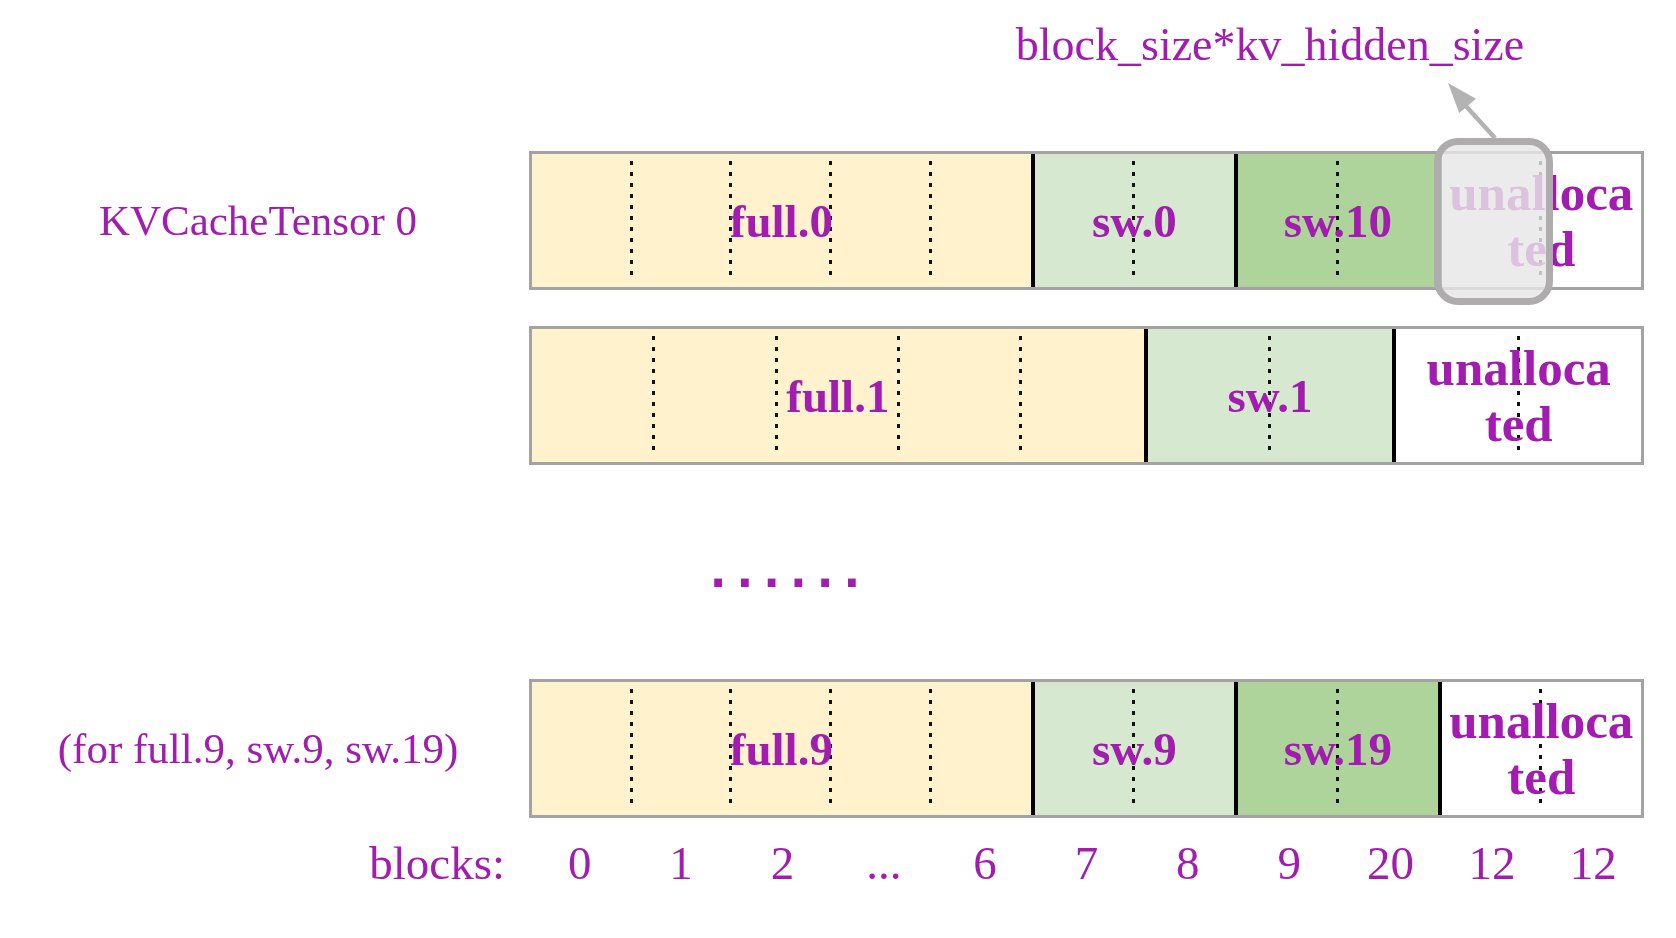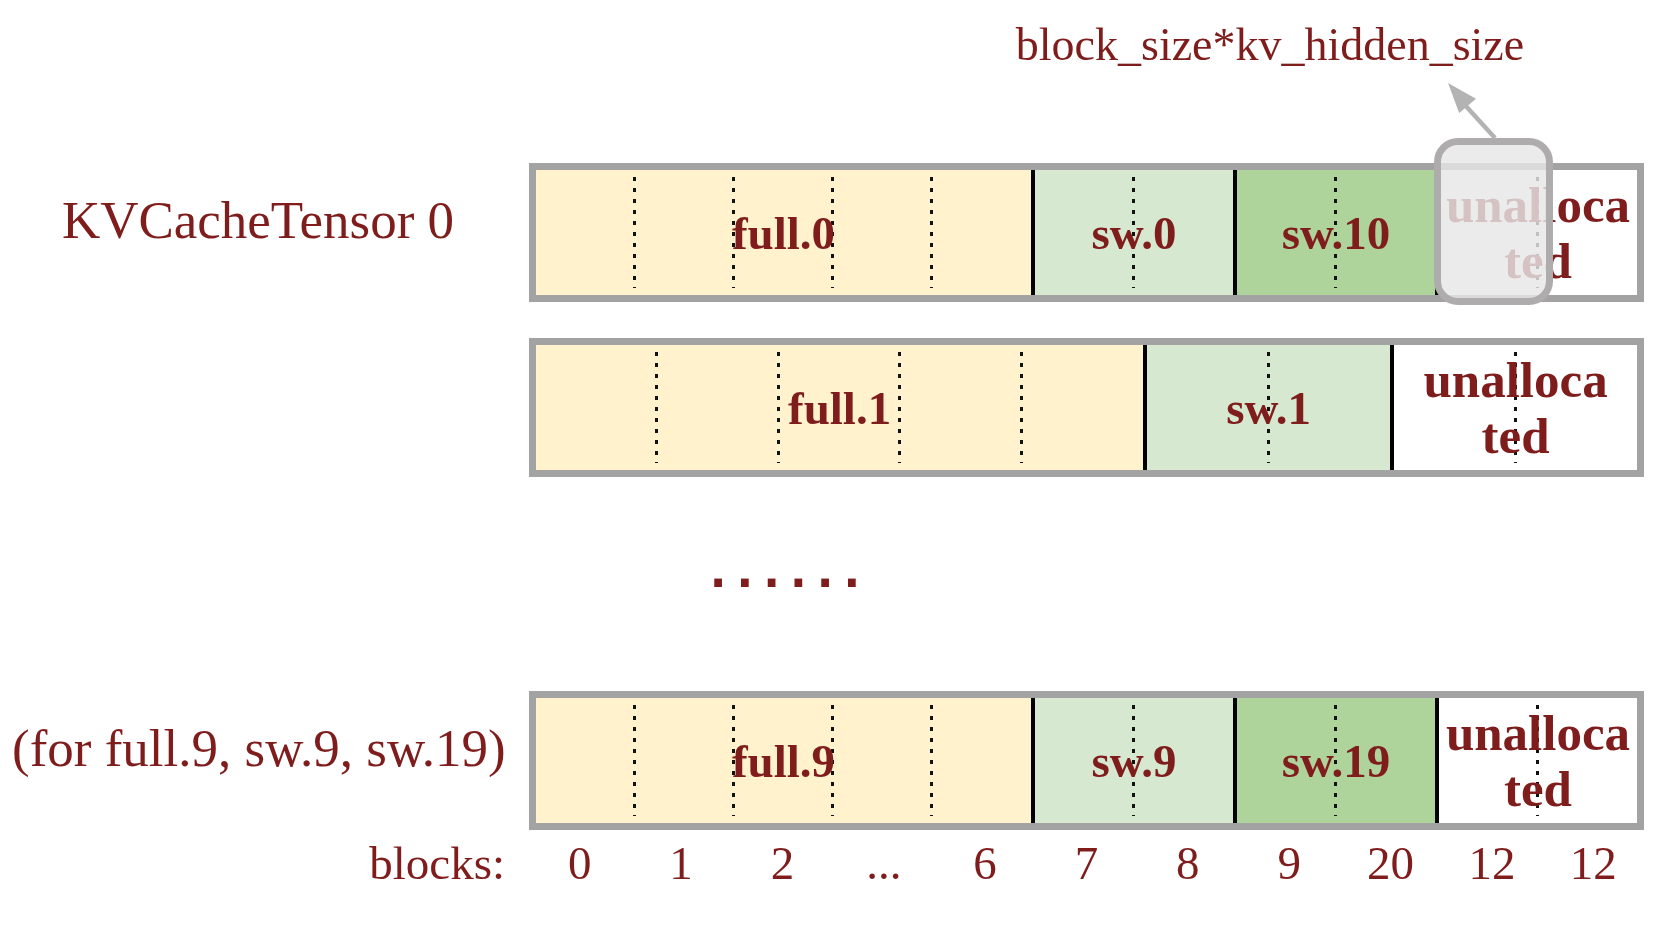--- a/index.html
+++ b/index.html
@@ -5,7 +5,7 @@
   html,body{margin:0;padding:0;background:#ffffff;}
   .canvas{
     position:relative;width:1676px;height:938px;background:#ffffff;
-    font-family:"Liberation Serif","DejaVu Serif",serif;color:#7f1d1d;overflow:hidden;
+    font-family:"Liberation Serif","DejaVu Serif",serif;color:#a21caf;overflow:hidden;
   }
   
   .top-label{

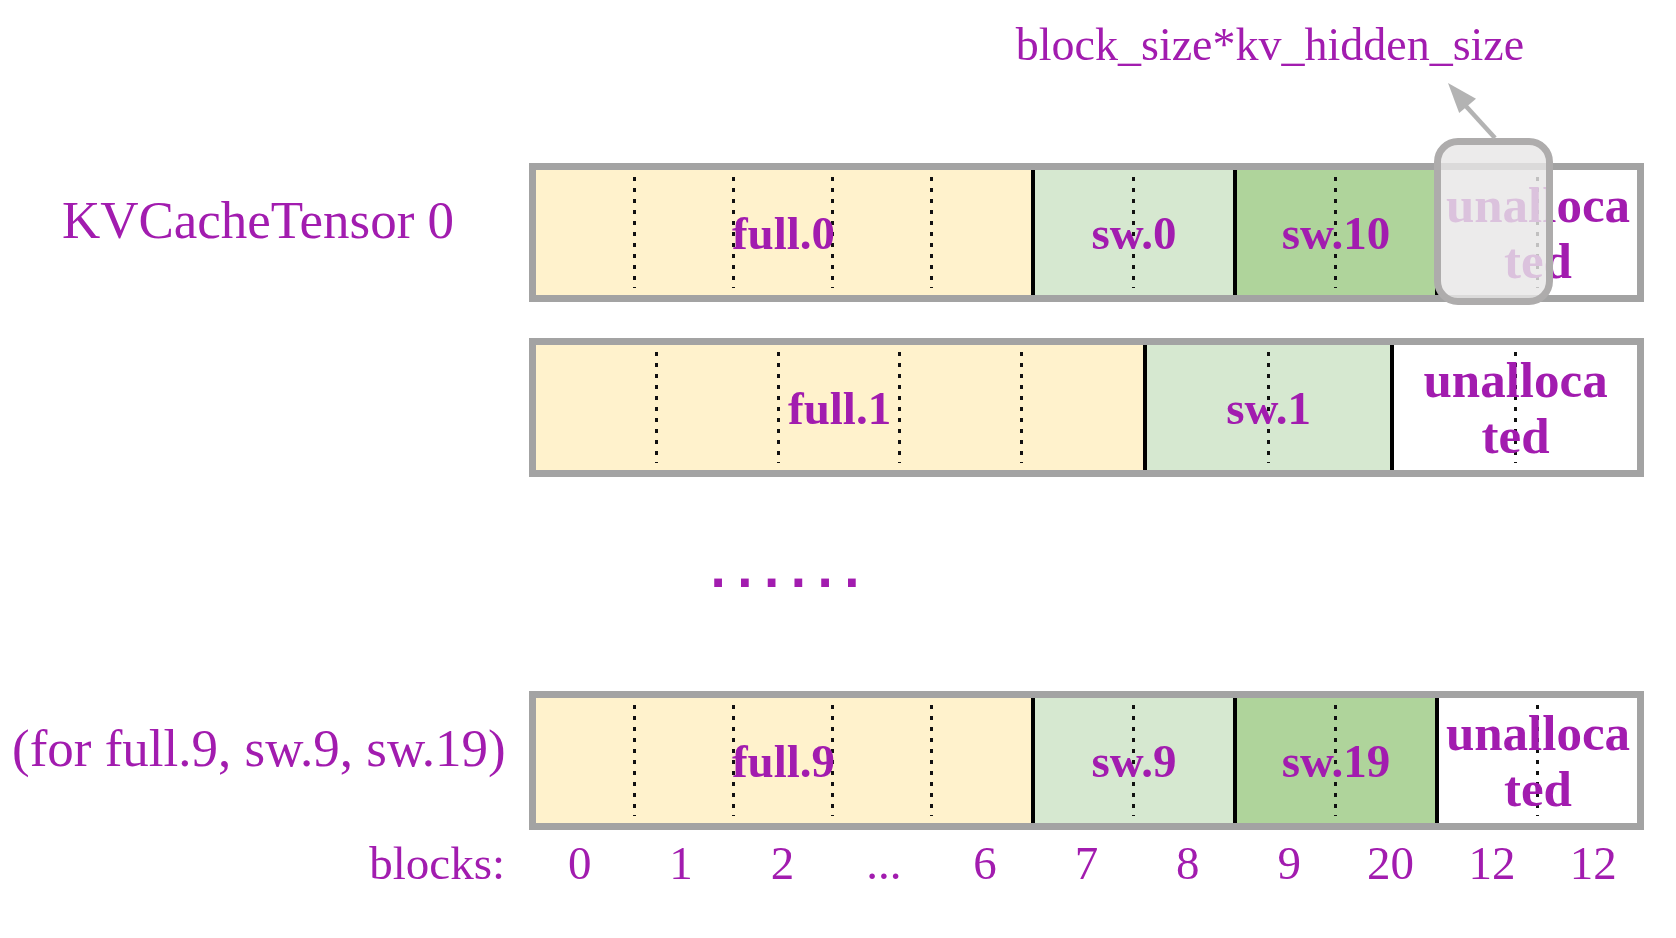--- a/index.html
+++ b/index.html
@@ -19,7 +19,7 @@
   .row-label{
     position:absolute;left:12px;width:492px;height:100%;
     display:flex;flex-direction:column;justify-content:center;
-    text-align:center;font-size:53px;line-height:57px;white-space:nowrap;
+    text-align:center;font-size:43px;line-height:57px;white-space:nowrap;
   }
   .bar{
     position:absolute;left:529px;top:0;width:1115px;height:100%;

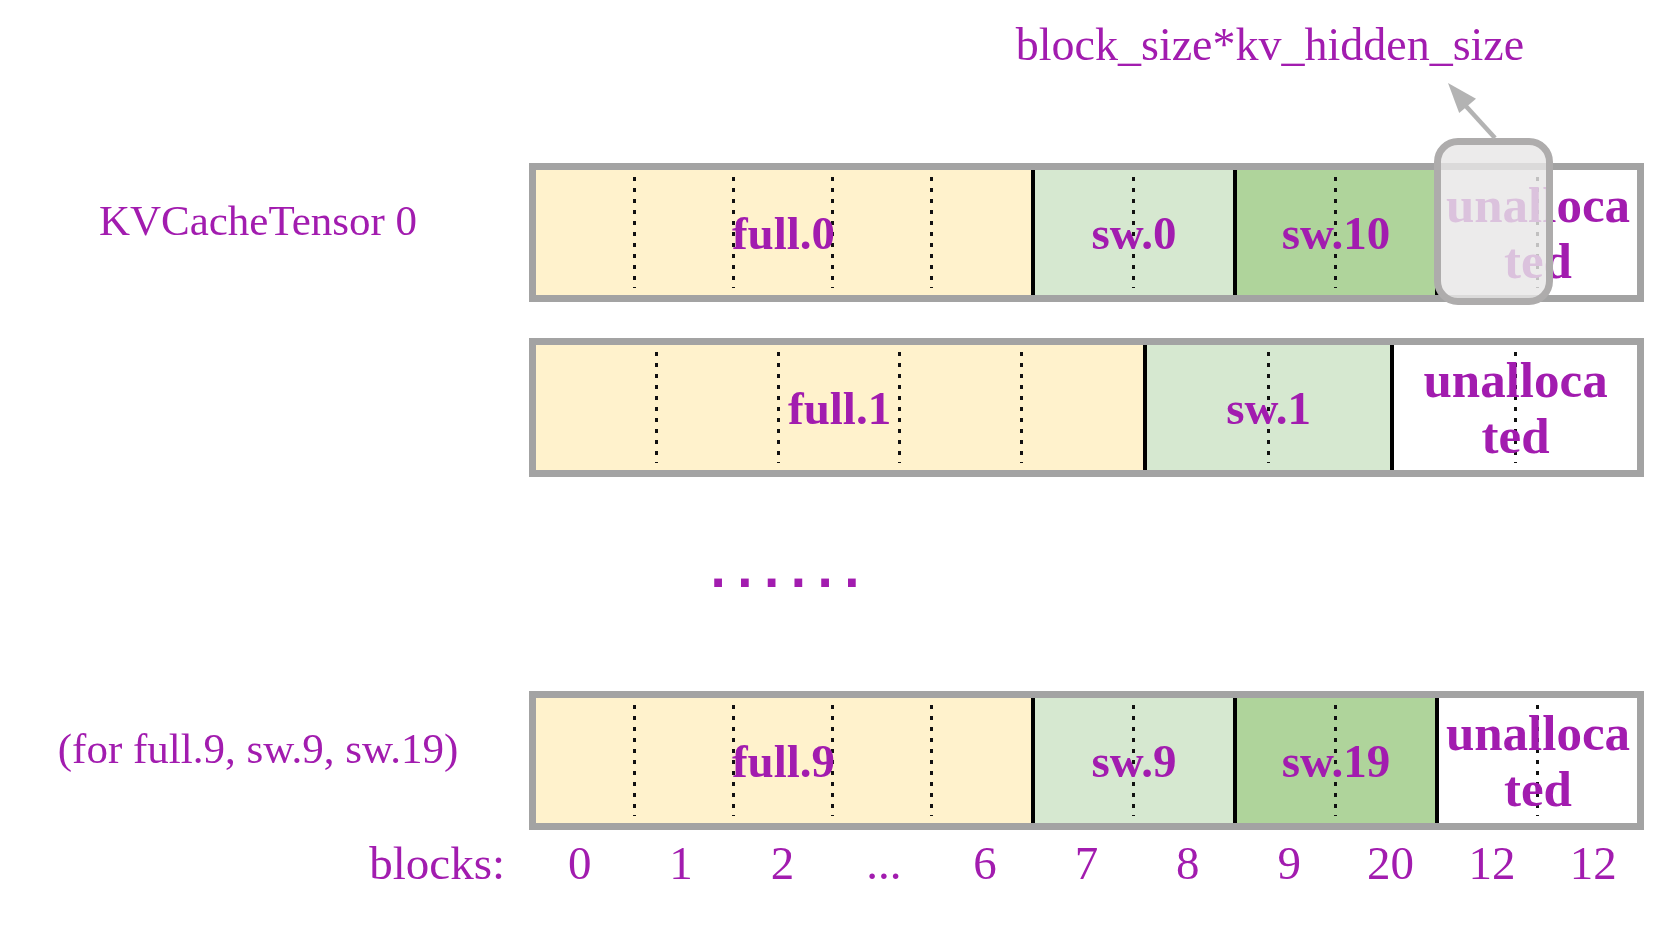--- a/index.html
+++ b/index.html
@@ -23,7 +23,7 @@
   }
   .bar{
     position:absolute;left:529px;top:0;width:1115px;height:100%;
-    border:7px solid #a3a3a3;box-sizing:border-box;display:flex;background:#fff;margin-top:12px;
+    border:3px solid #a3a3a3;box-sizing:border-box;display:flex;background:#fff;
   }
   .seg{position:relative;height:100%;box-sizing:border-box;}
   .seg + .seg{border-left:4px solid #000;}

